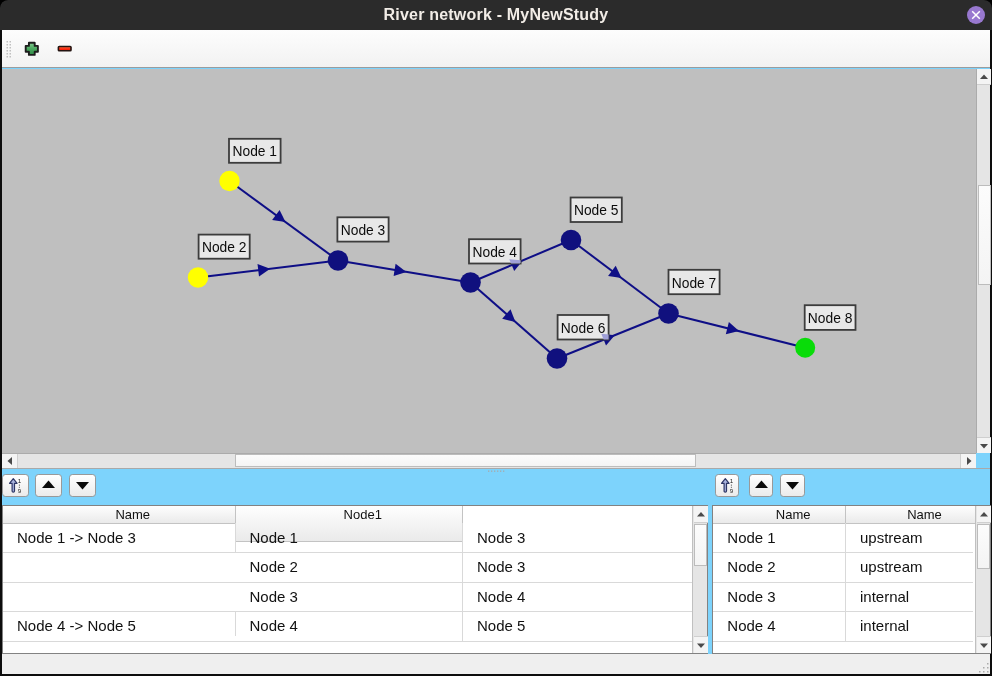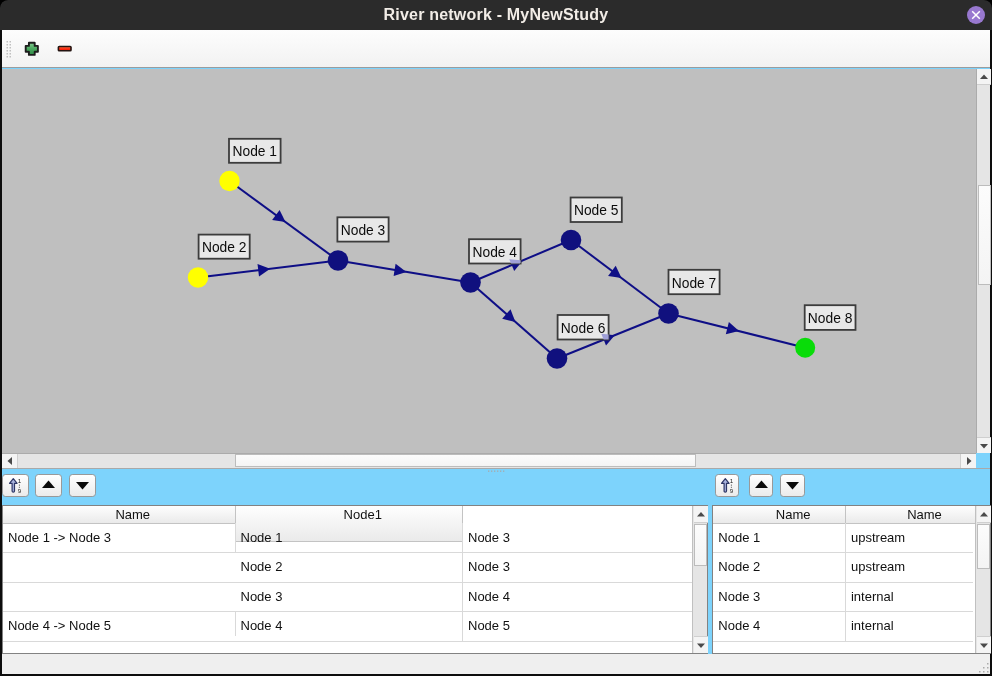--- a/index.html
+++ b/index.html
@@ -23,7 +23,7 @@
   .tbtn{position:absolute;width:26.5px;height:23px;border:1px solid #999;border-radius:3.5px;background:linear-gradient(#ffffff,#ebebeb);}
   .table{position:absolute;background:#fff;border:1px solid #828282;}
   .hdr{position:absolute;background:linear-gradient(#fefefe,#eaeaea);border-right:1px solid #c3c3c3;border-bottom:1px solid #c3c3c3;font-size:13px;color:#111;text-align:center;line-height:17px;padding-left:28px;}
-  .cell{position:absolute;font-size:13px;color:#111;line-height:29.5px;padding-left:5px;white-space:nowrap;border-right:1px solid #d9d9d9;}
+  .cell{position:absolute;font-size:15px;color:#111;line-height:29.5px;padding-left:14px;white-space:nowrap;border-right:1px solid #d9d9d9;}
   .rowline{position:absolute;height:1px;background:#d9d9d9;}
   #statusbar{position:absolute;left:0;top:623.5px;width:988px;height:20.5px;background:#efefef;}
   .absdiv{position:absolute;}

